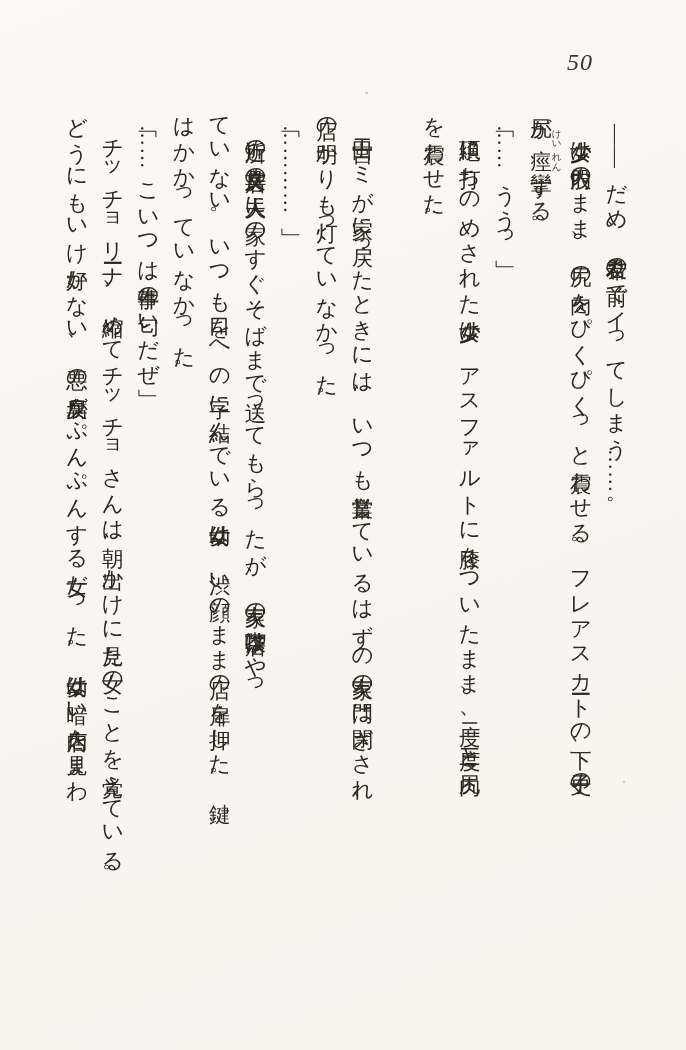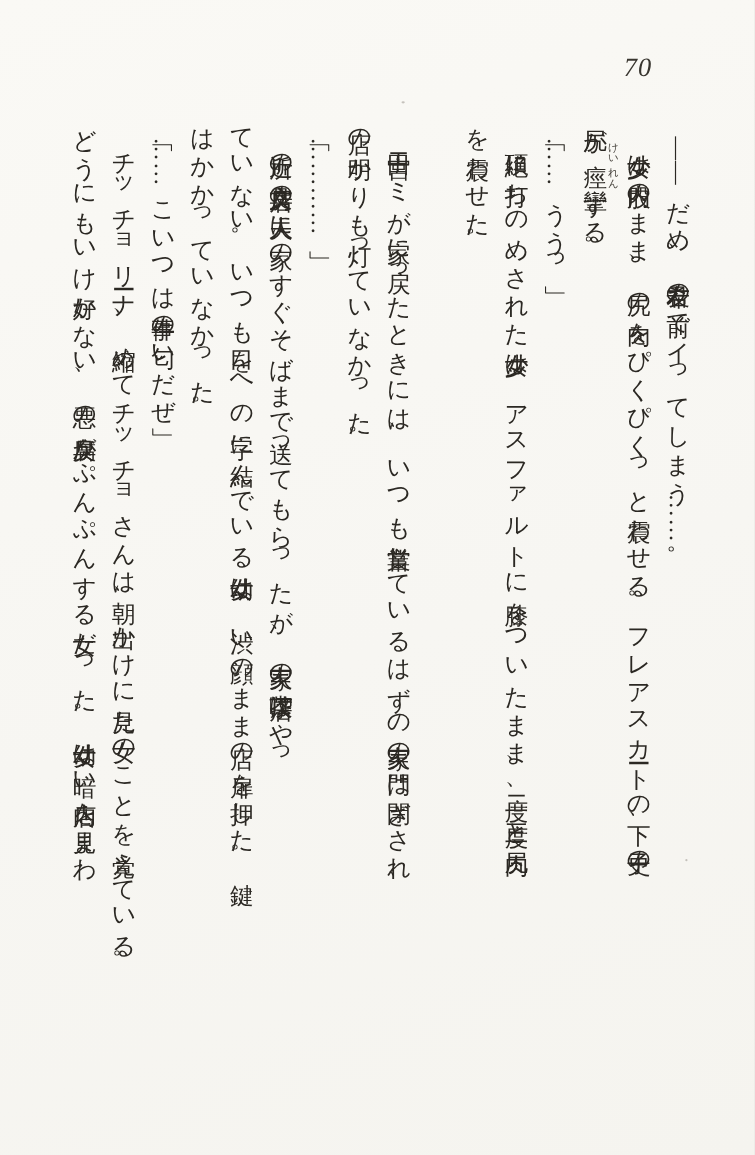--- a/index.html
+++ b/index.html
@@ -73,7 +73,7 @@
 <body>
 
 <div class="page">
-  <div class="page-number">70</div>
+  <div class="page-number">50</div>
 
   <div class="main-text">
       <p class="col indent">――だめ、友希君の前でイってしまう……。</p>

